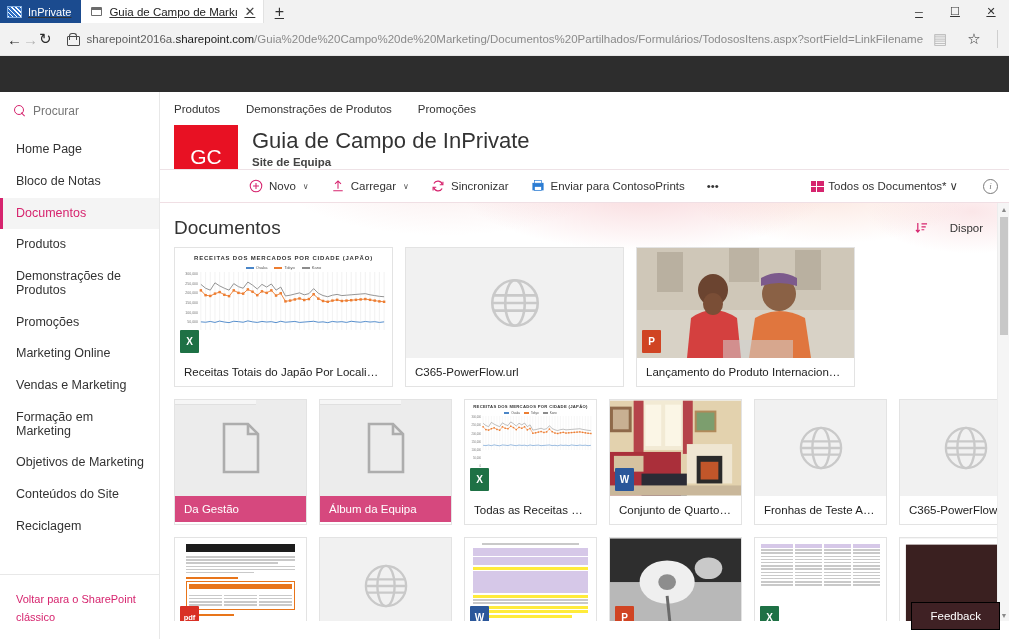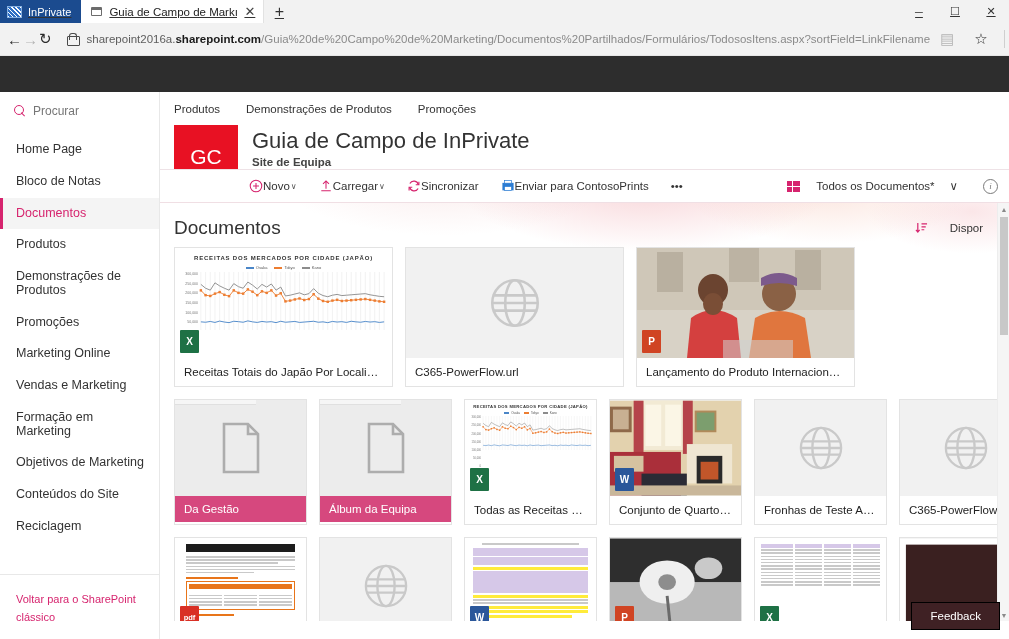--- a/index.html
+++ b/index.html
@@ -77,7 +77,7 @@
     border-radius: 3px 3px 0 0;
   }
   .url { color: #8a8a8a; white-space: nowrap; overflow: hidden; }
-  .url b { color: #1a1a1a; font-weight: 700; }
+  .url b { color: #1a1a1a; font-weight: 400; }
   .url .host-pre { color: #5d5d5d; }
   .toolbar-icons { display: flex; align-items: center; gap: 2px; }
 

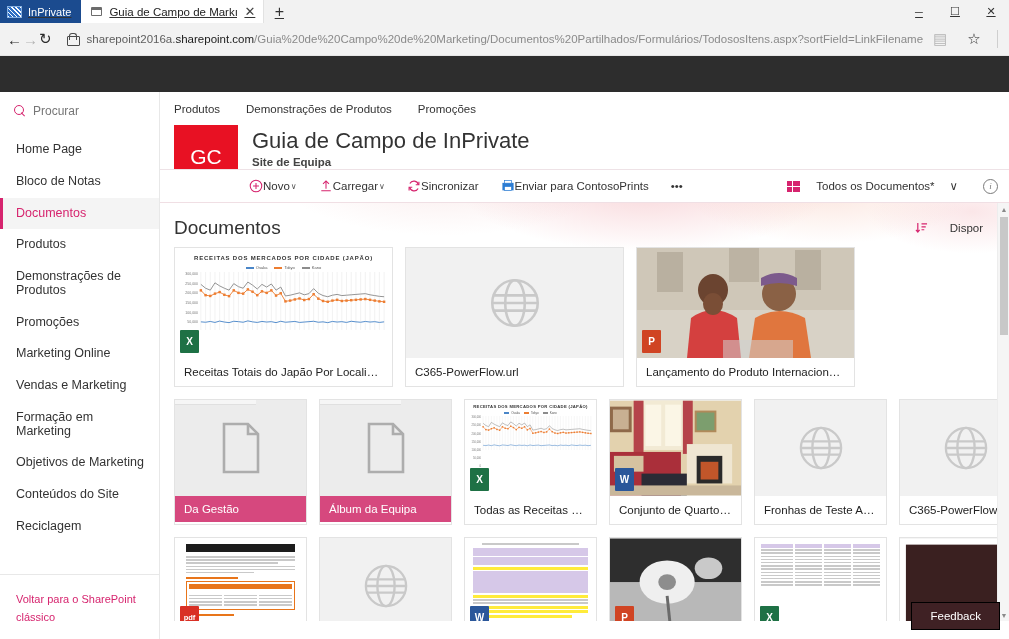--- a/index.html
+++ b/index.html
@@ -159,7 +159,7 @@
     margin-top: -20px;
   }
   .cmd {
-    display: flex; align-items: center; font-size: 11.5px;
+    display: flex; align-items: center; gap: 6px; font-size: 11.5px;
     padding: 0 11px; height: 34px; color: #333; cursor: pointer;
   }
   .cmd .chev { font-size: 8px; color: #555; margin-left: 1px; }

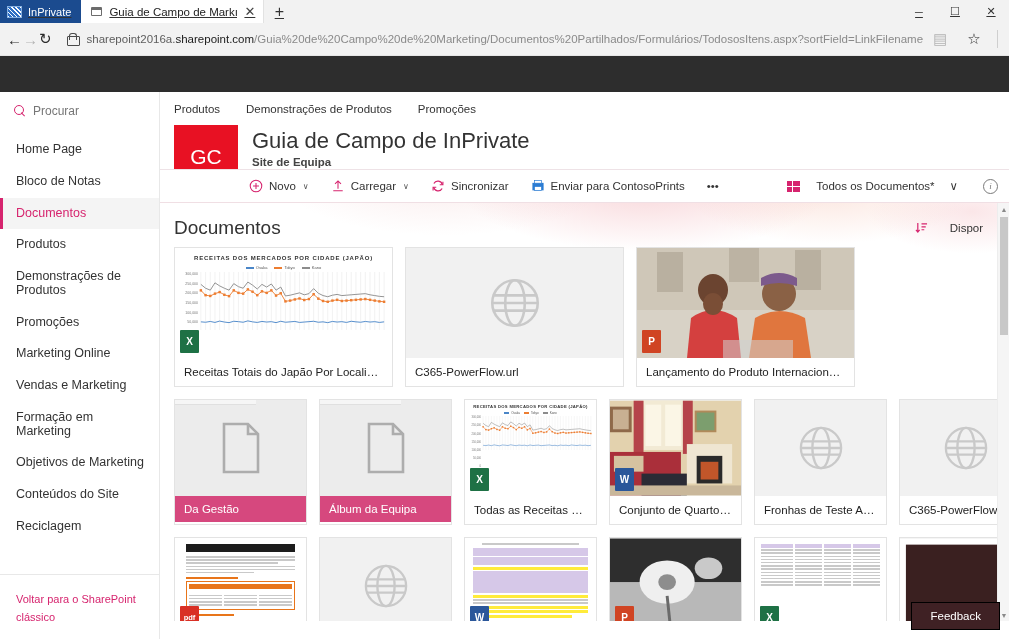--- a/index.html
+++ b/index.html
@@ -170,7 +170,7 @@
     display: flex; align-items: center; justify-content: center;
     font-size: 9px; color: #7a7a7a; font-style: italic; font-family: "Liberation Serif", serif;
   }
-  .viewsel { display: flex; align-items: center; gap: 15px; padding: 0 14px 0 11px;
+  .viewsel { display: flex; align-items: center; gap: 3px; padding: 0 14px 0 11px;
     font-size: 11.5px; cursor: pointer; }
   .grid-glyph { width: 14px; height: 11px; display: grid;
     grid-template-columns: 5px 7px; grid-template-rows: 5px 5px; gap: 1px; flex: none; }

